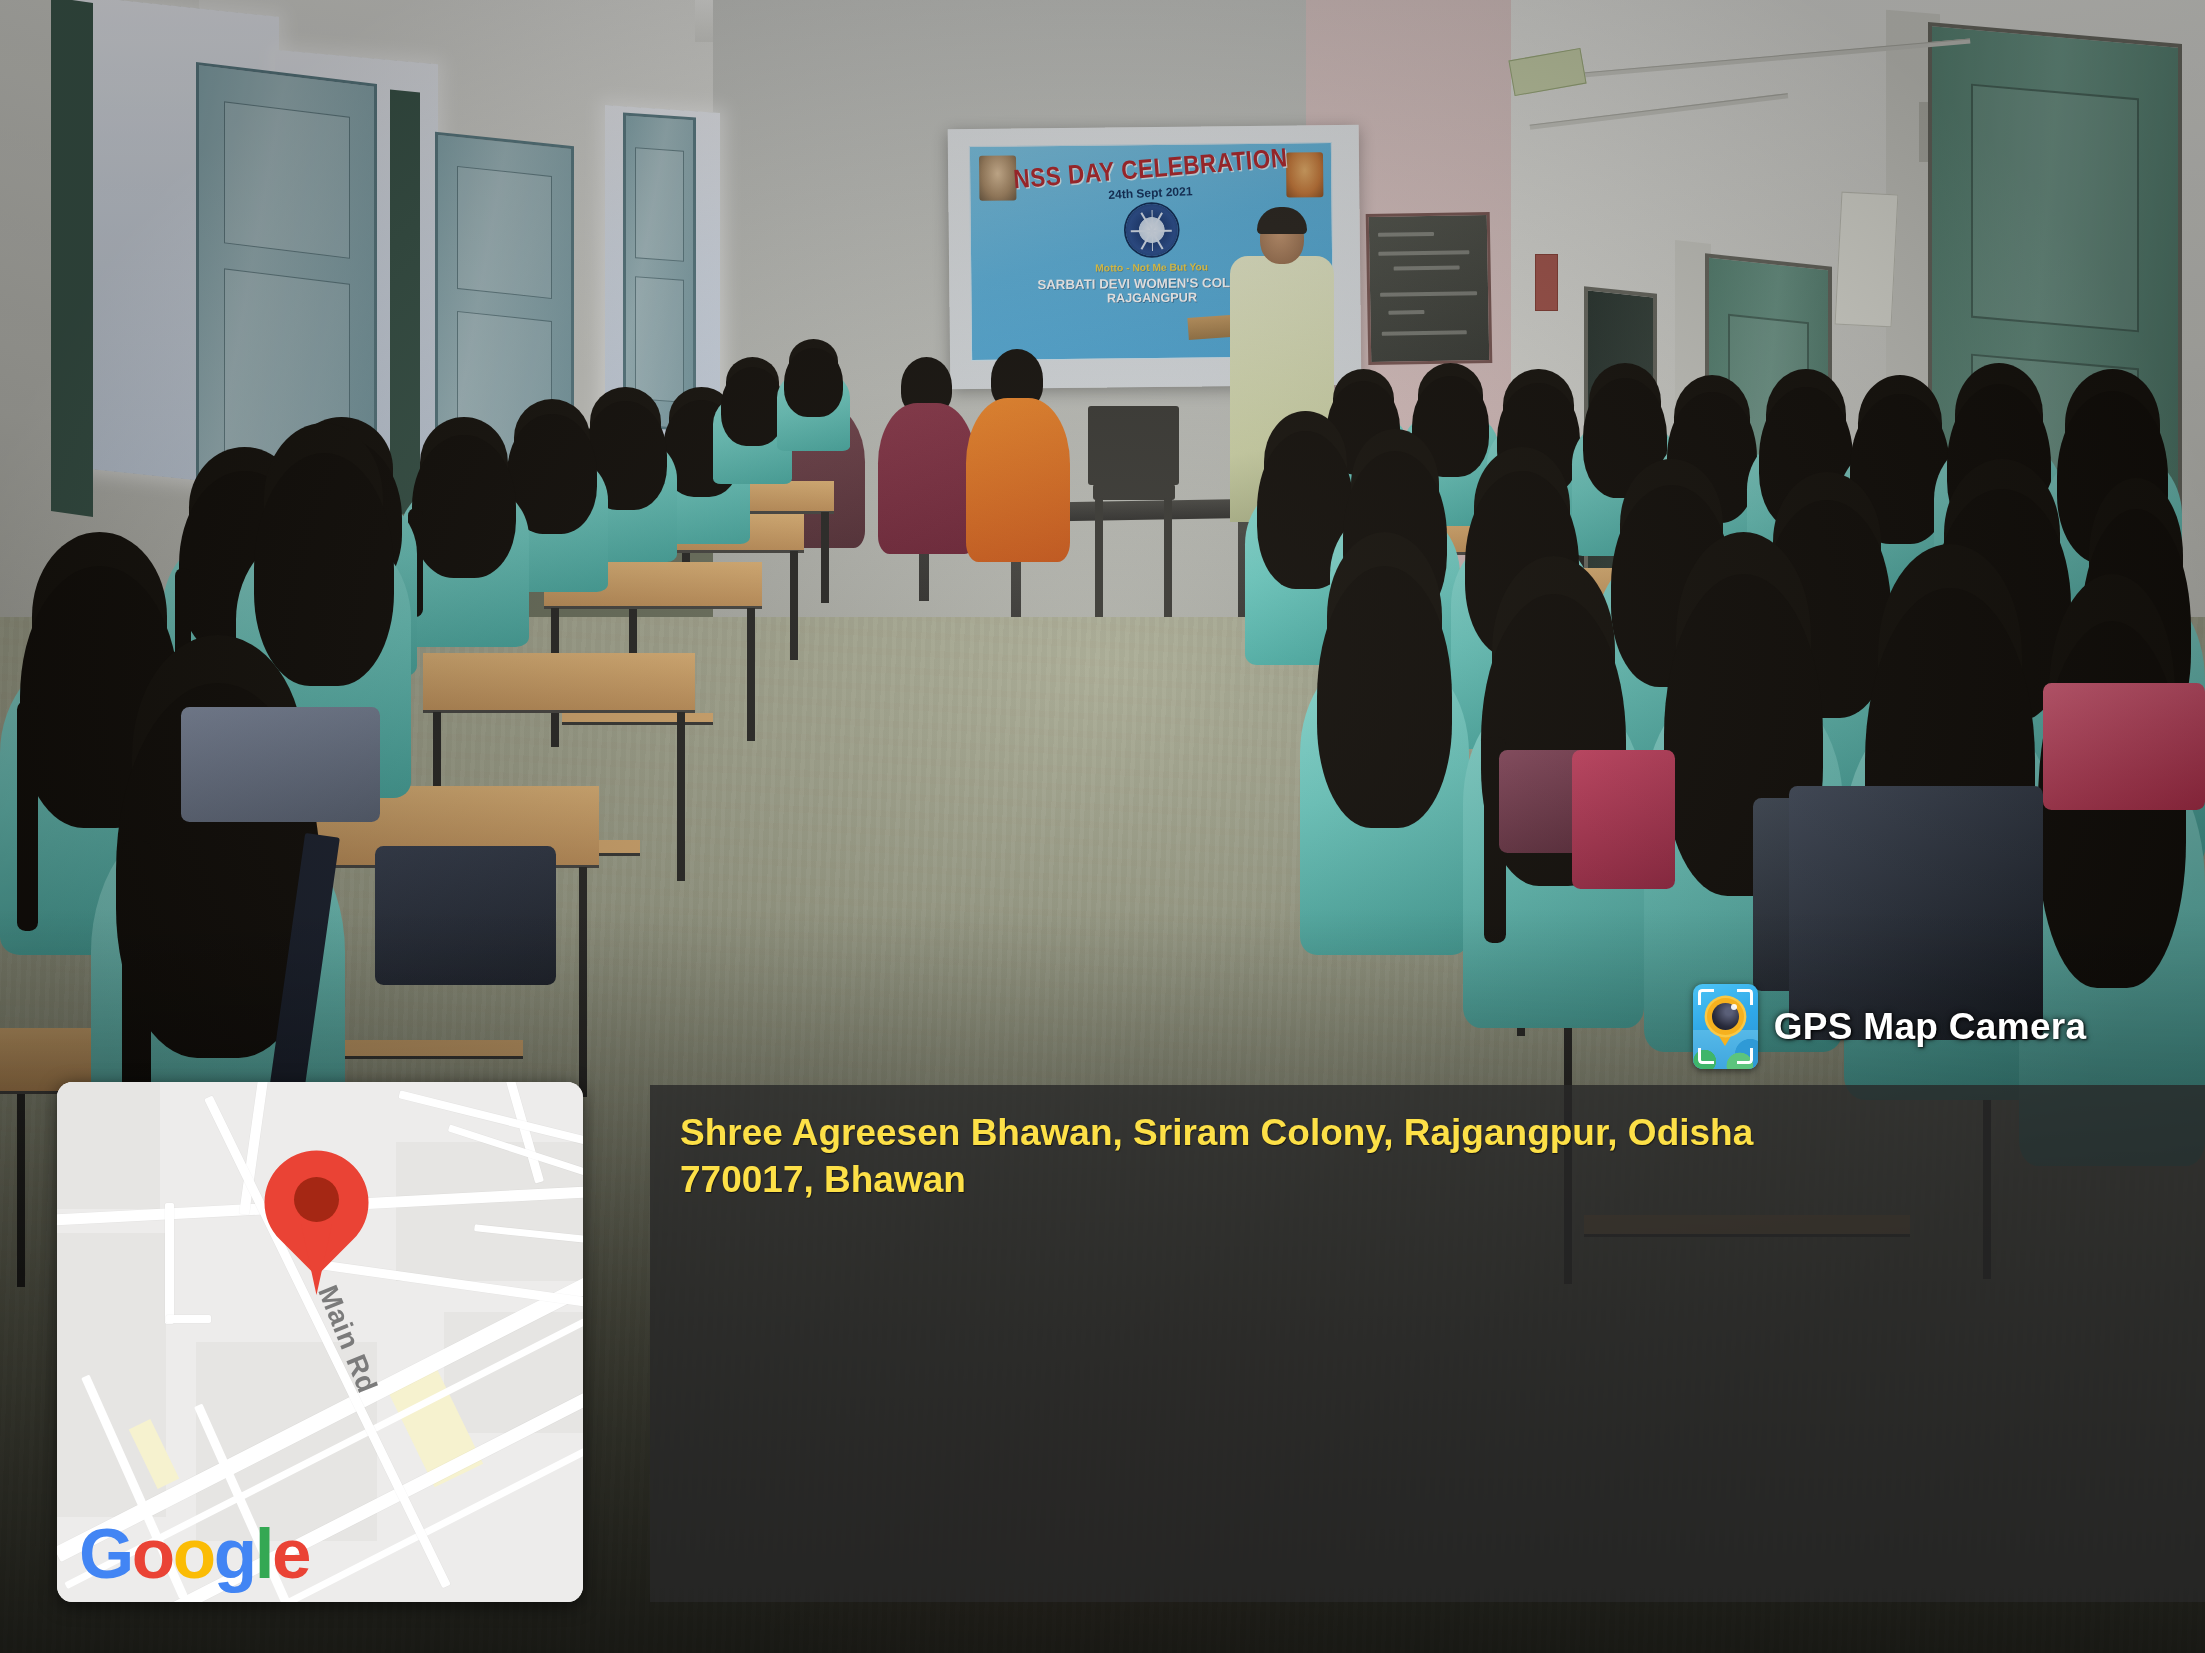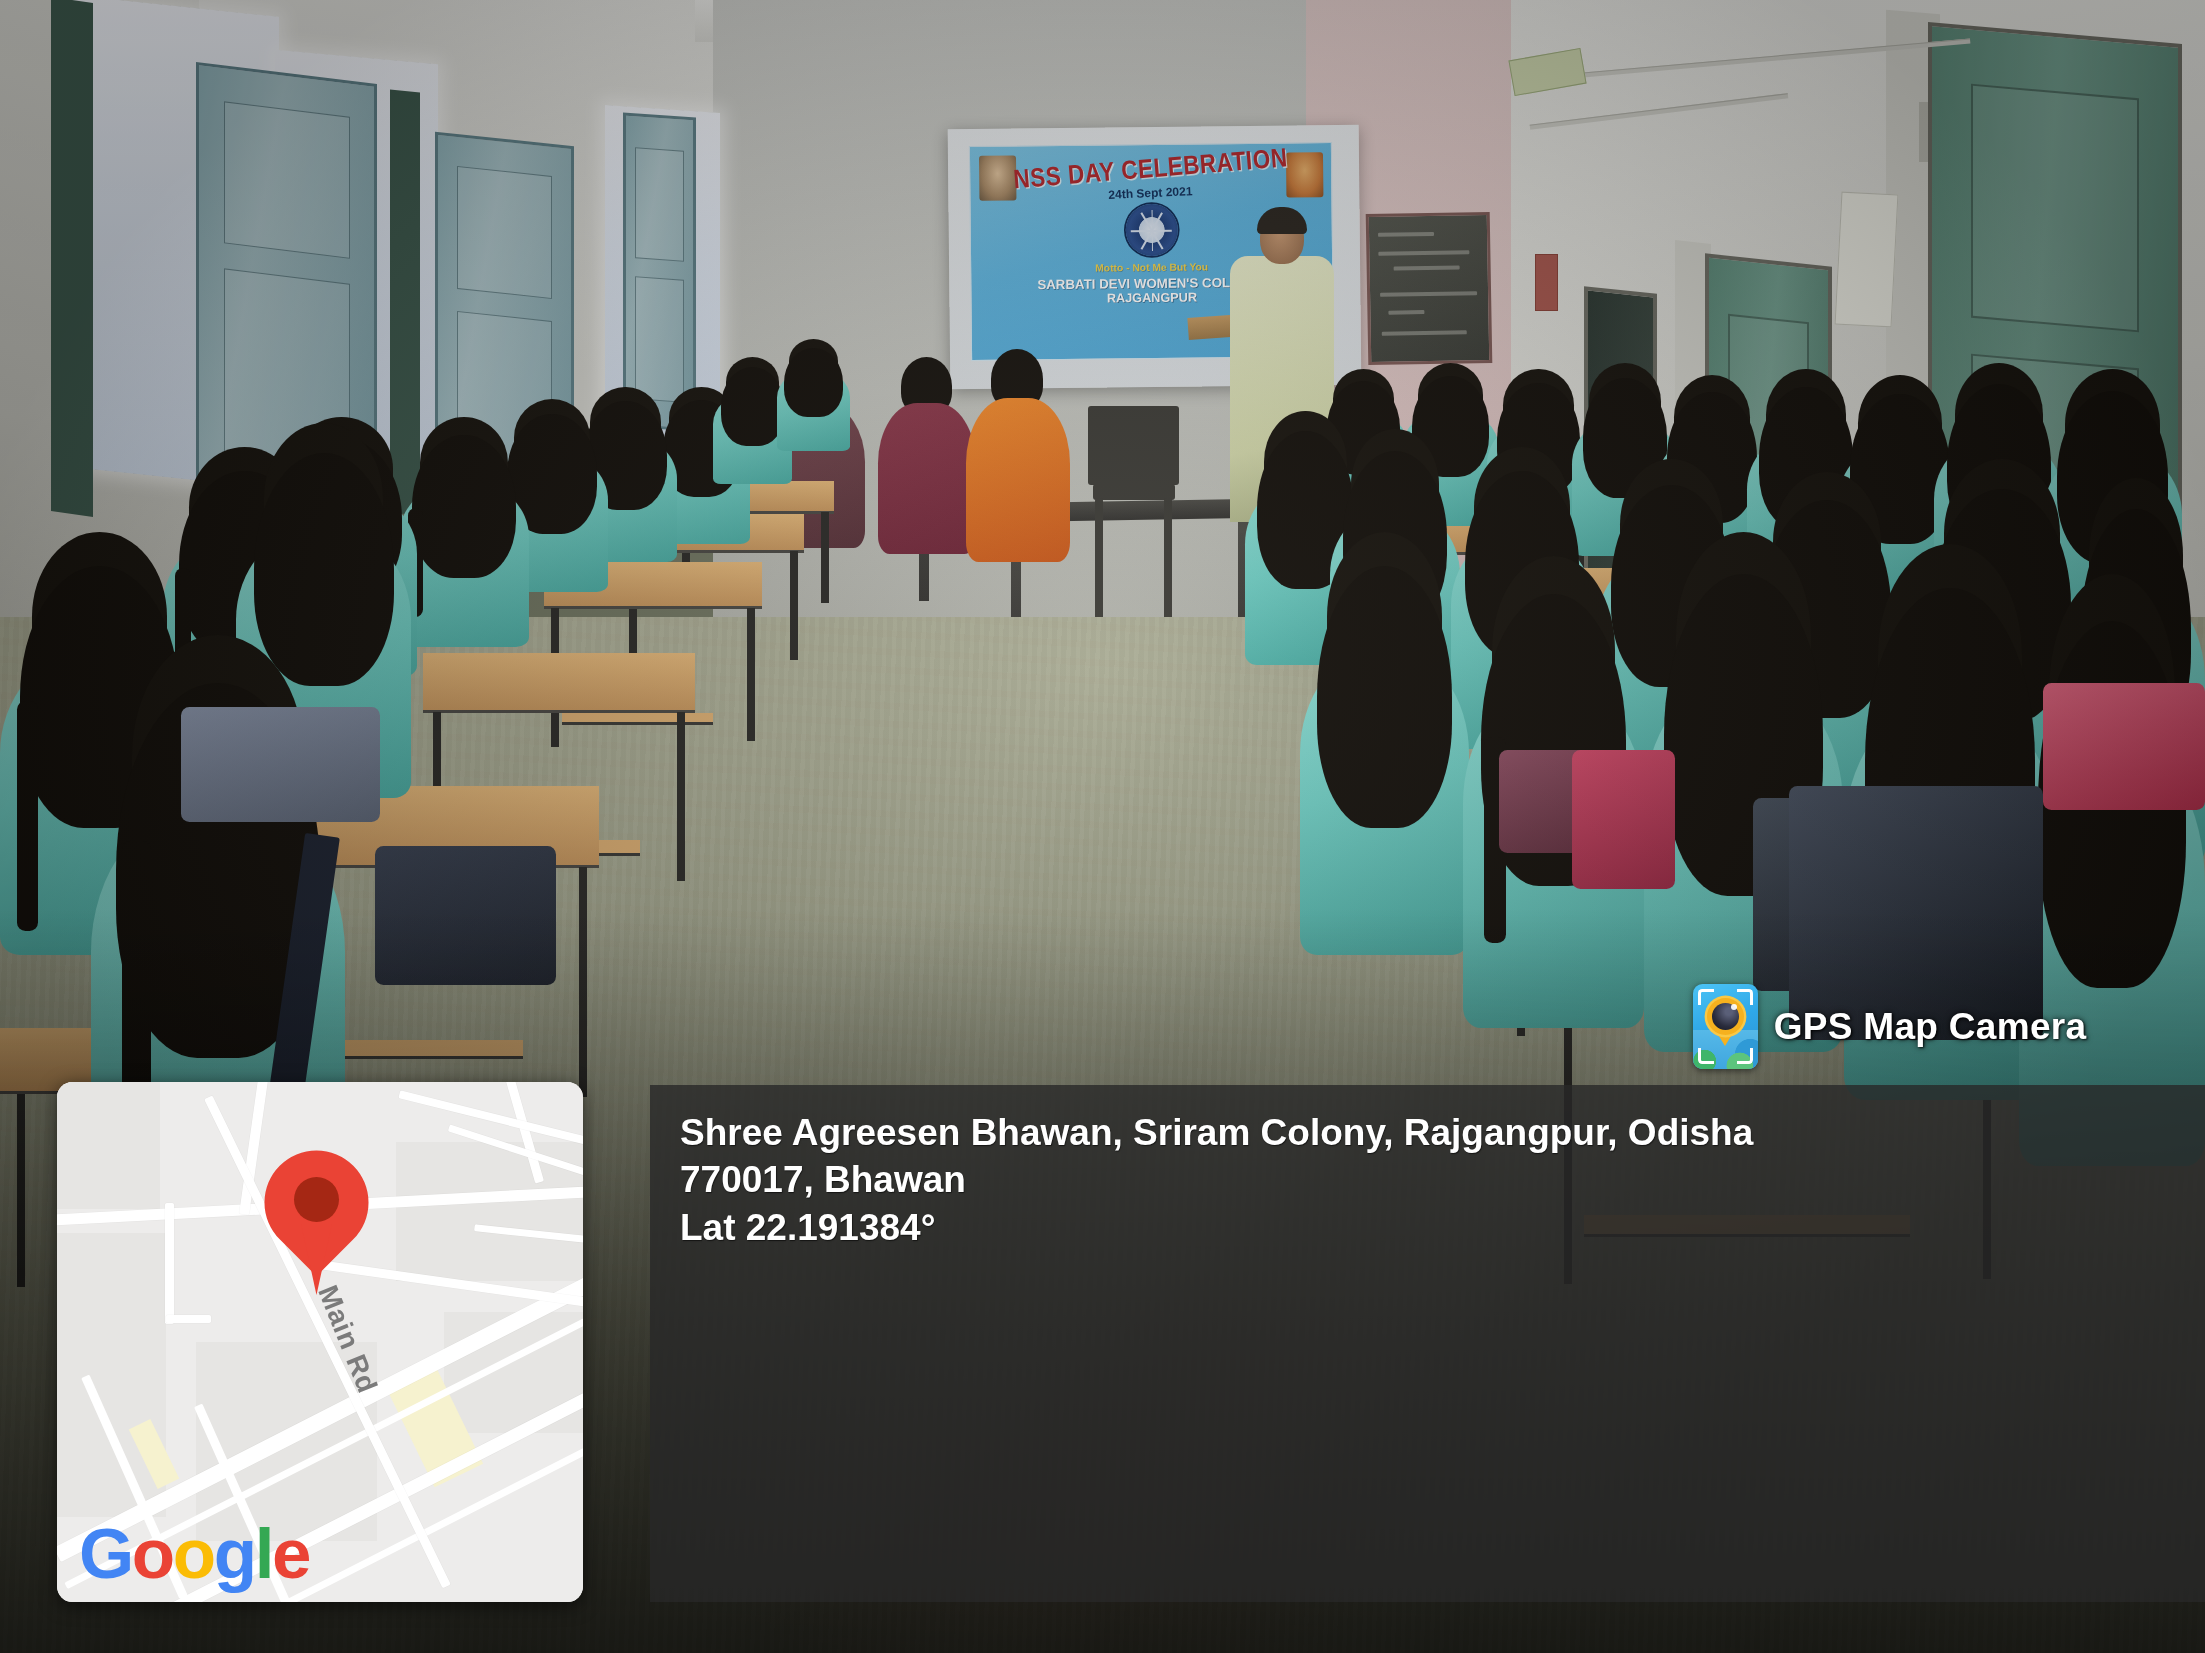--- a/index.html
+++ b/index.html
@@ -187,7 +187,7 @@
     background:rgba(40,40,40,.80);z-index:30;padding:24px 0 0 30px;}
   .info-title{color:#fff;font-size:60px;font-weight:bold;line-height:1.08;
     letter-spacing:-0.6px;text-shadow:0.6px 0.6px 1.2px rgba(0,0,0,.6);}
-  .info-line{color:#ffffff;font-size:37px;font-weight:bold;line-height:1.28;
+  .info-line{color:#fde047;font-size:37px;font-weight:bold;line-height:1.28;
     text-shadow:0.6px 0.6px 1.2px rgba(0,0,0,.6);}
 
   .map-card{position:absolute;left:57px;top:1082px;width:526px;height:520px;

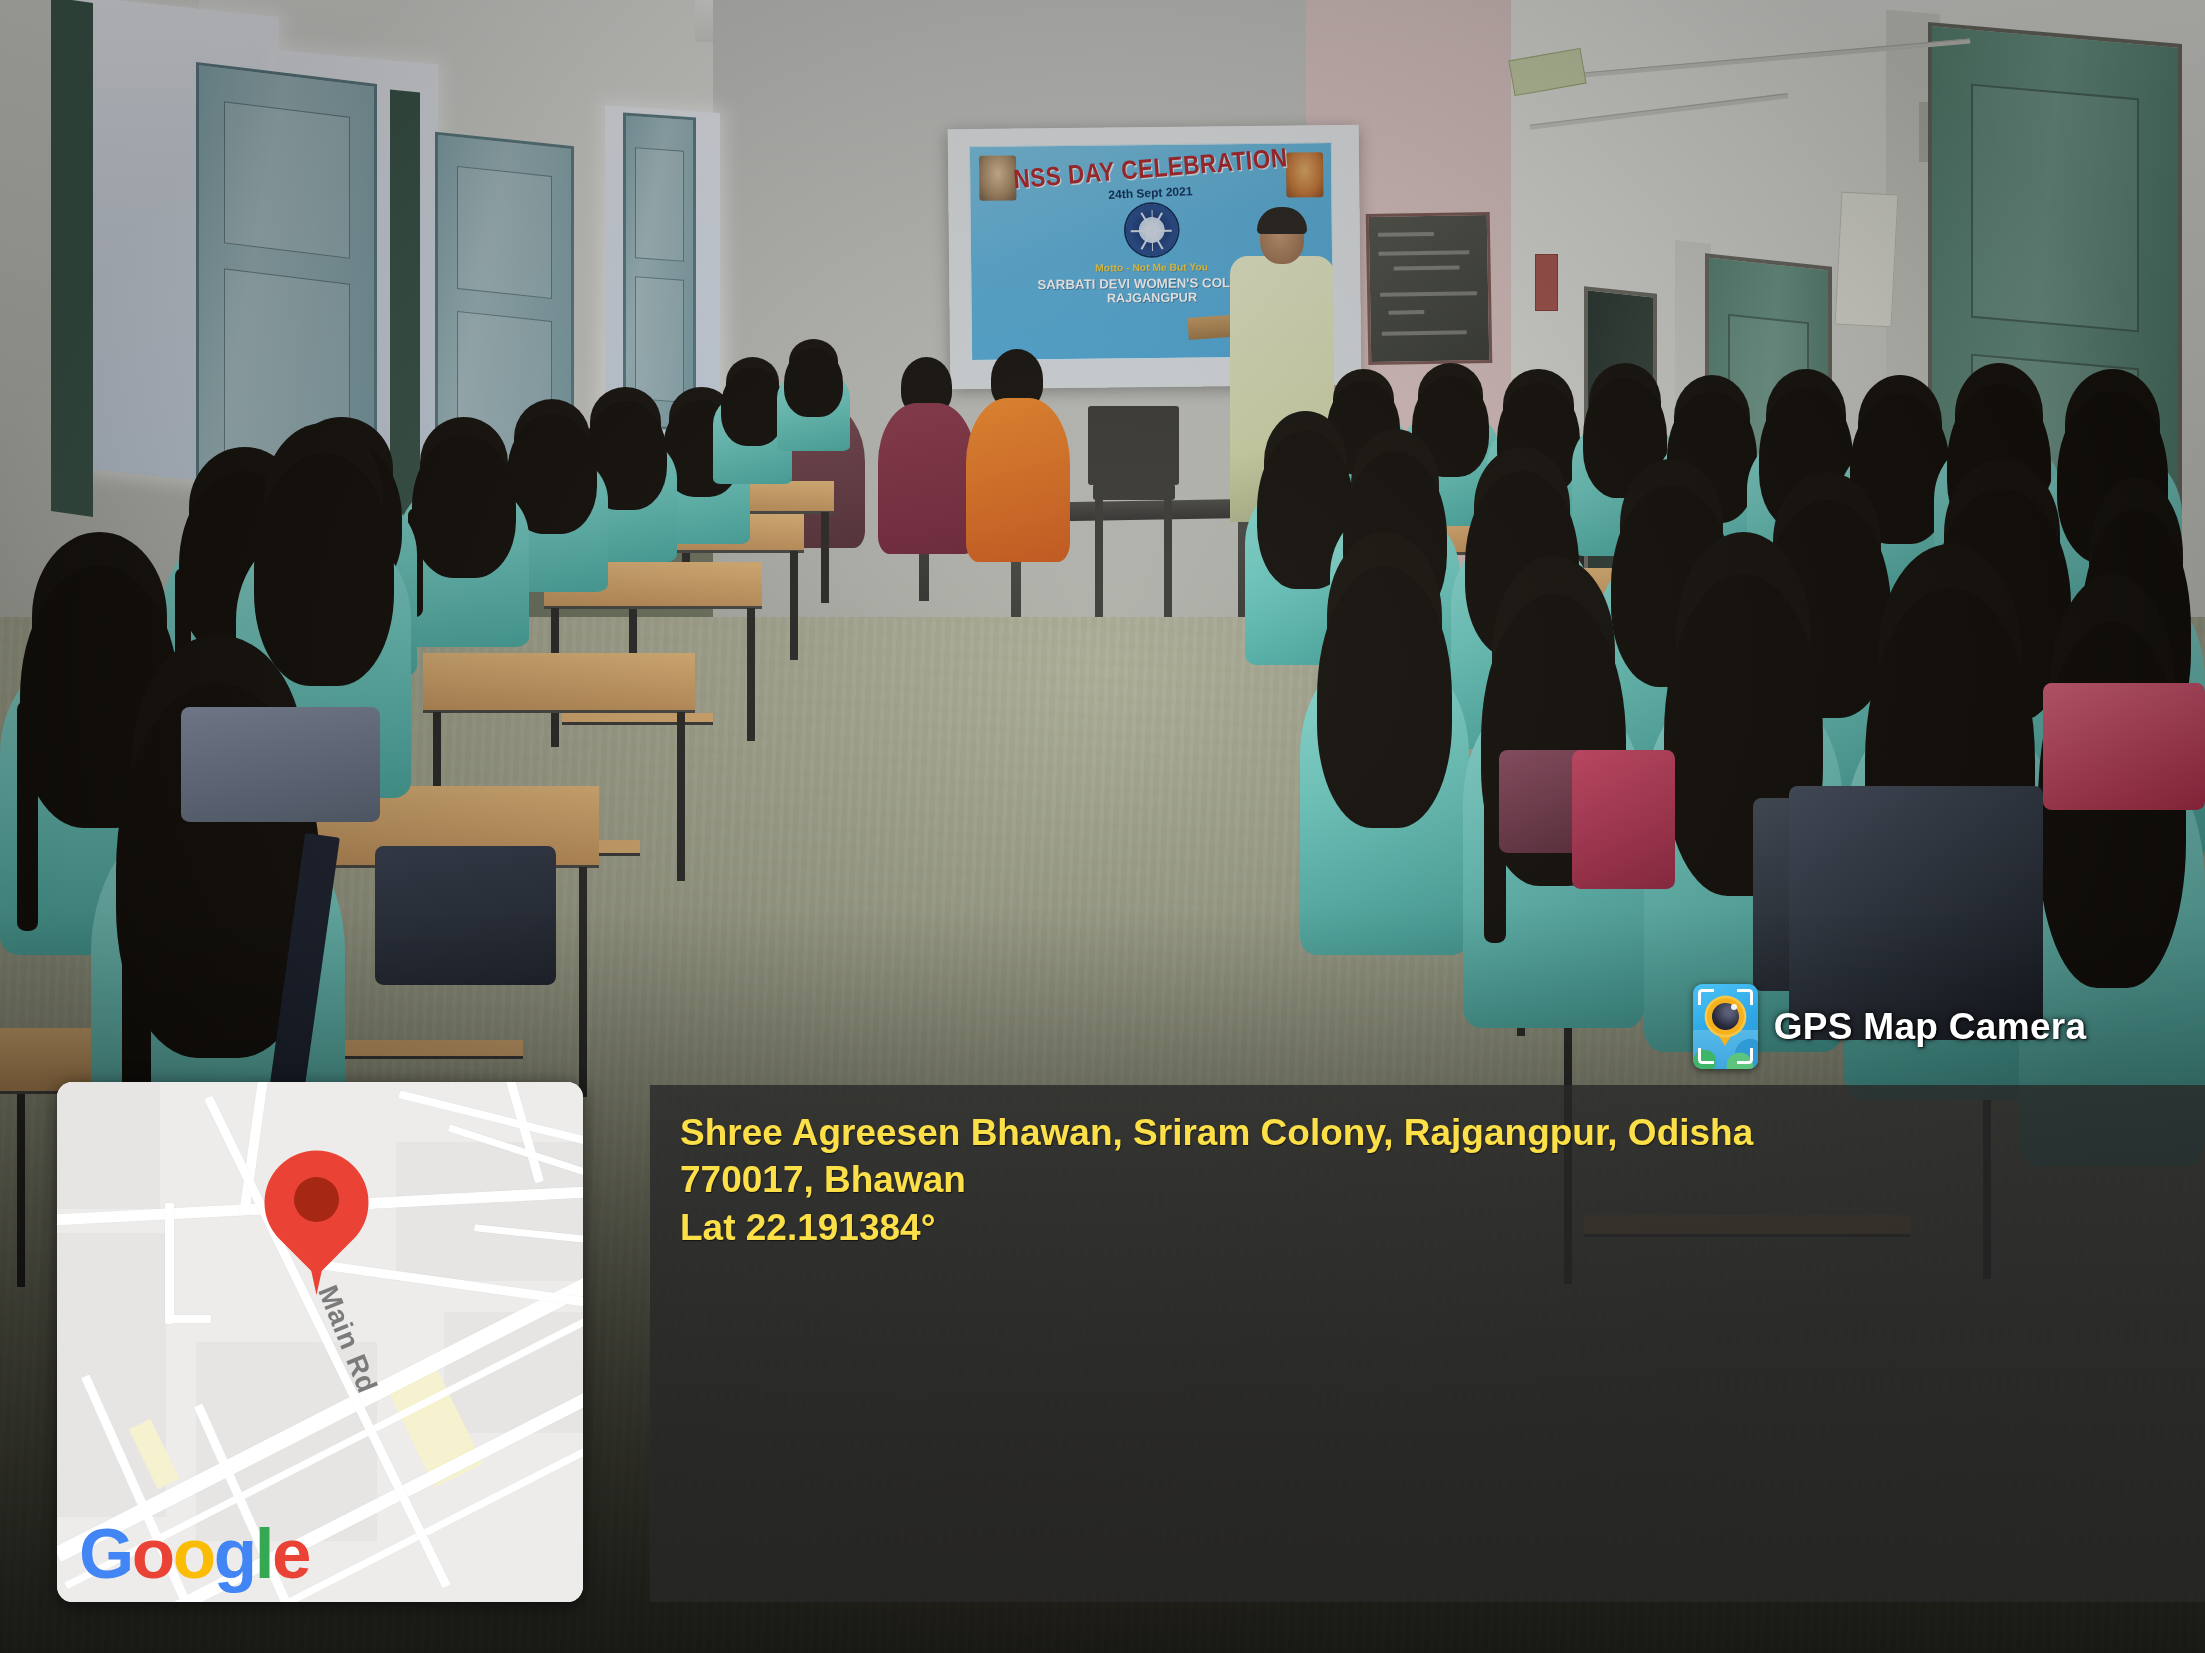--- a/index.html
+++ b/index.html
@@ -588,7 +588,6 @@
   <div class="info-panel">
     <div class="info-line">Shree Agreesen Bhawan, Sriram Colony, Rajgangpur, Odisha</div>
     <div class="info-line">770017, Bhawan</div>
-    <div class="info-line">Lat 22.191384°</div>
   </div>
 
   <div class="map-card">

